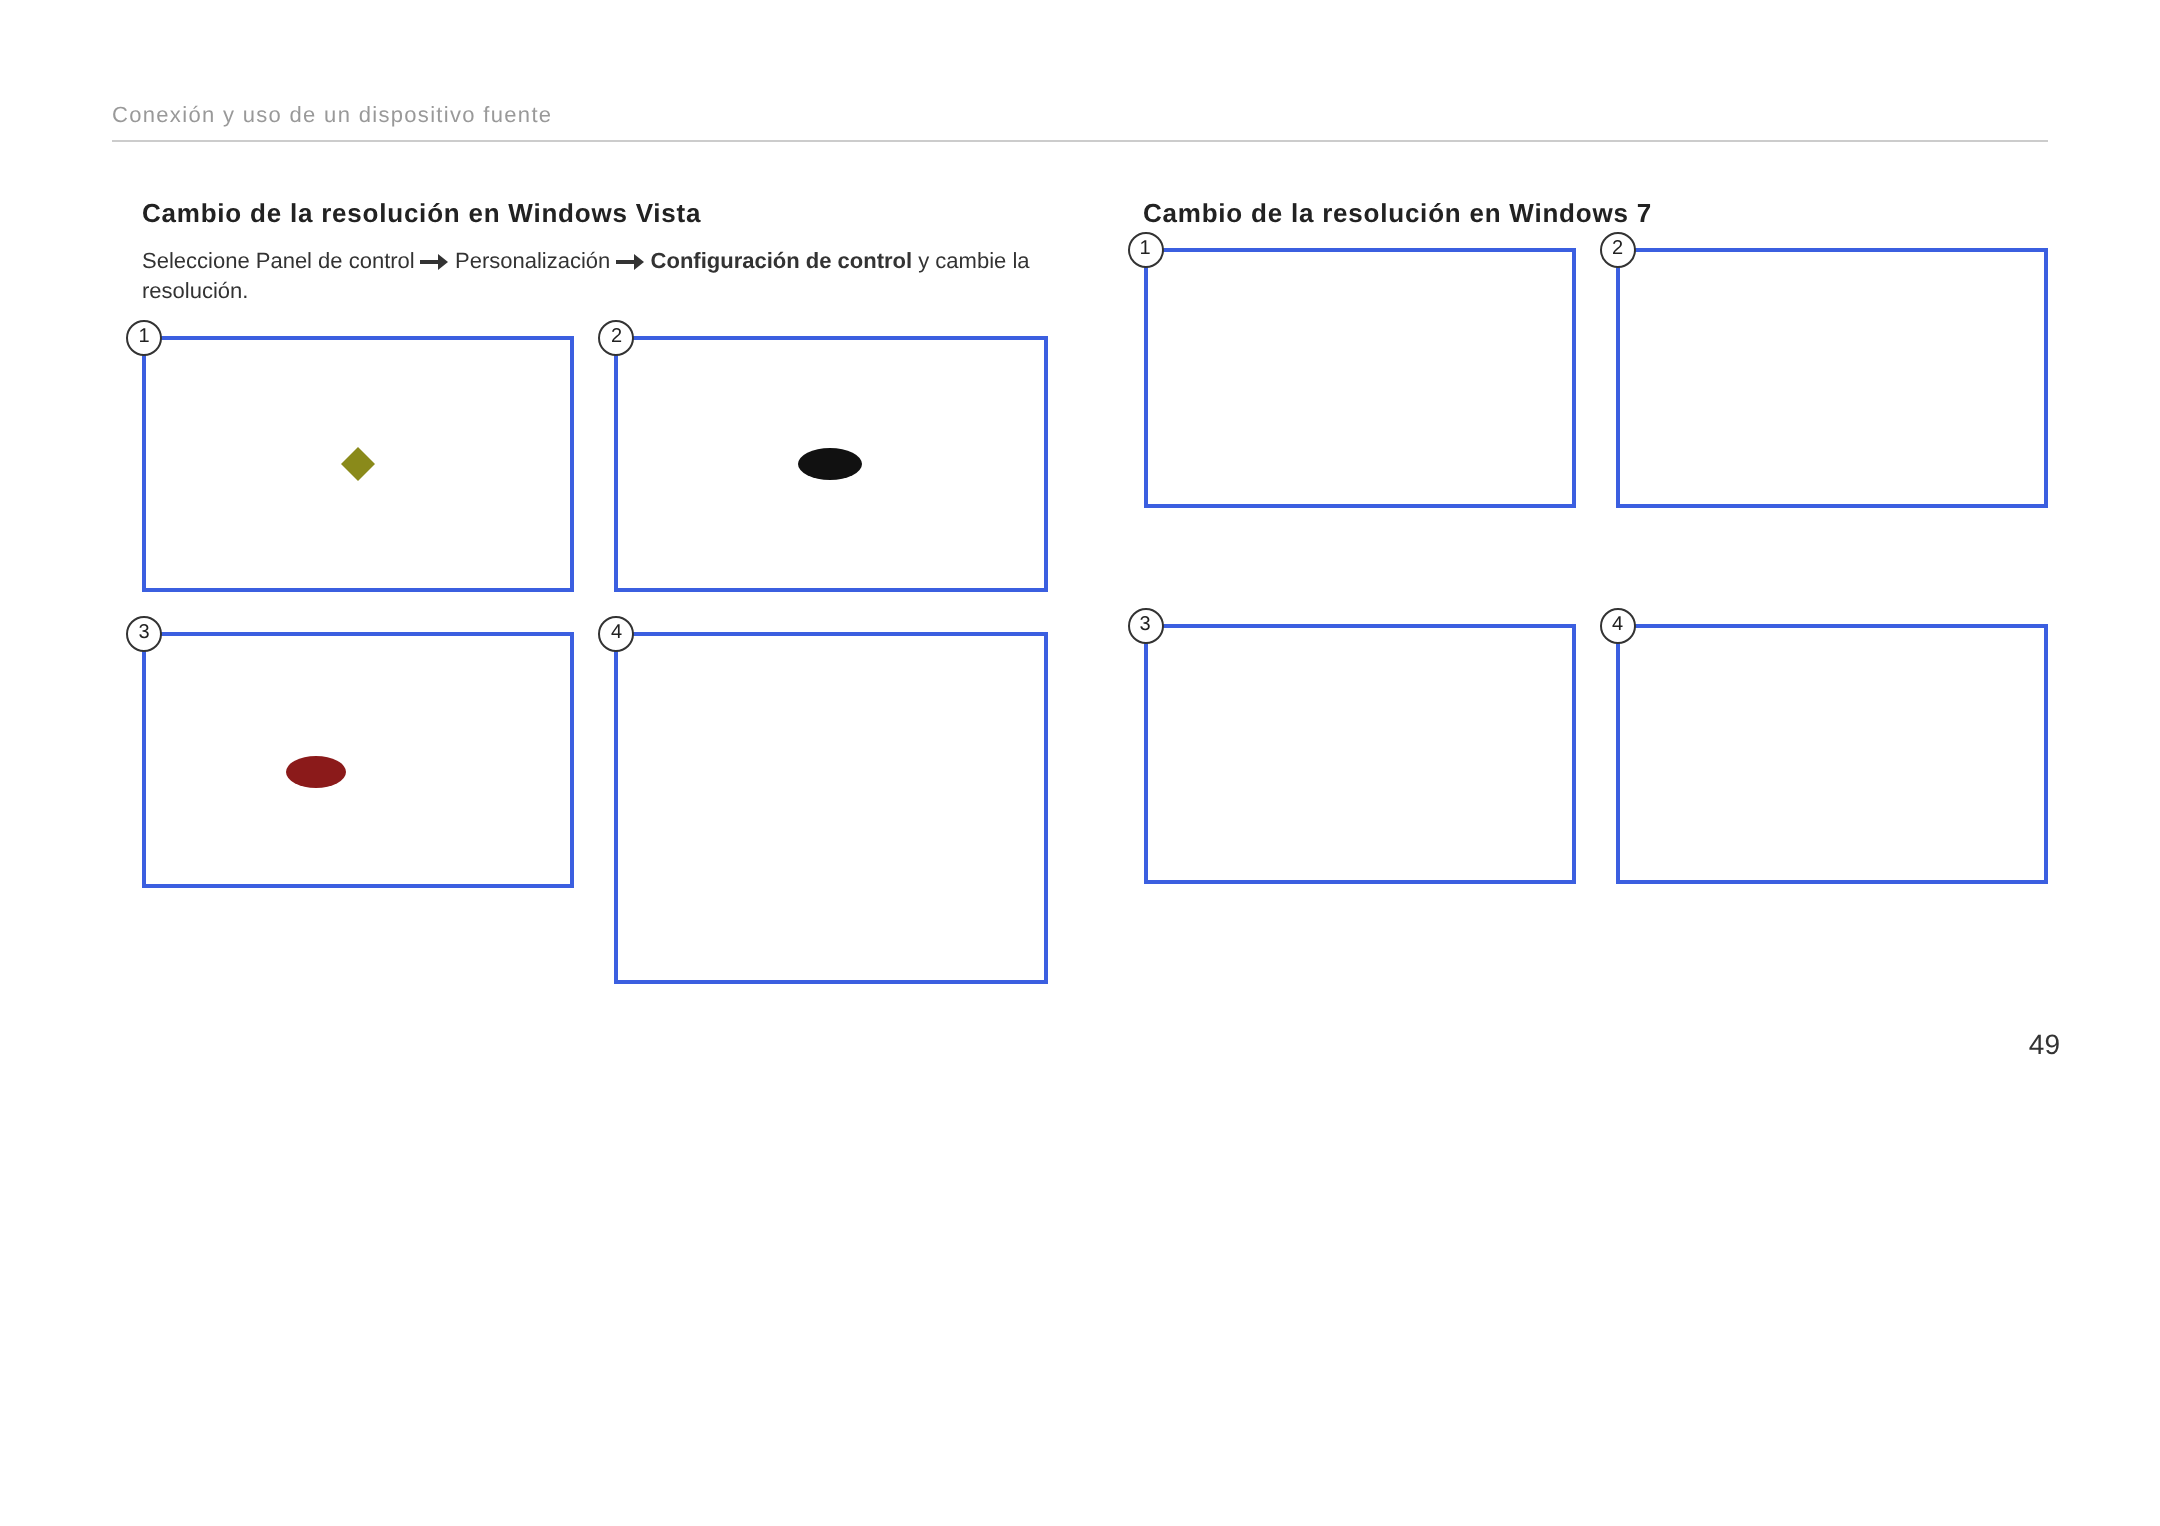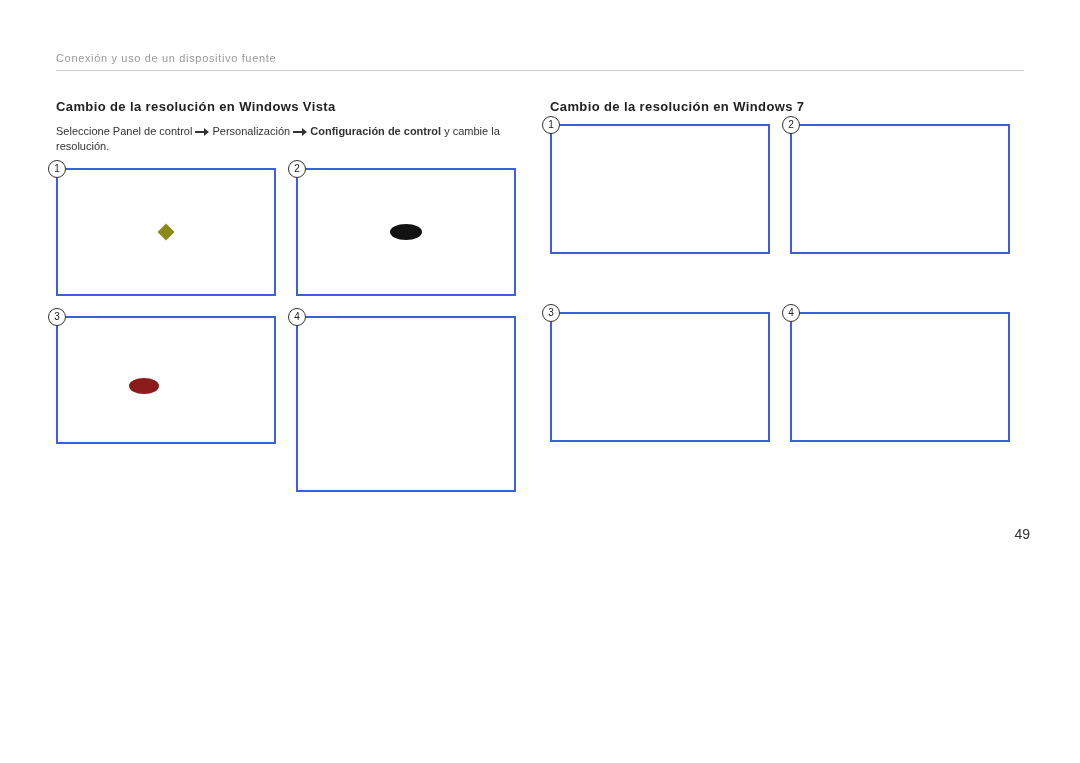--- a/index.html
+++ b/index.html
@@ -22,7 +22,8 @@
     }
     .columns {
       display: flex;
-      gap: 34px;
+      gap: 48px;
+      margin-left: 15px;
     }
     .col {
       width: 460px;

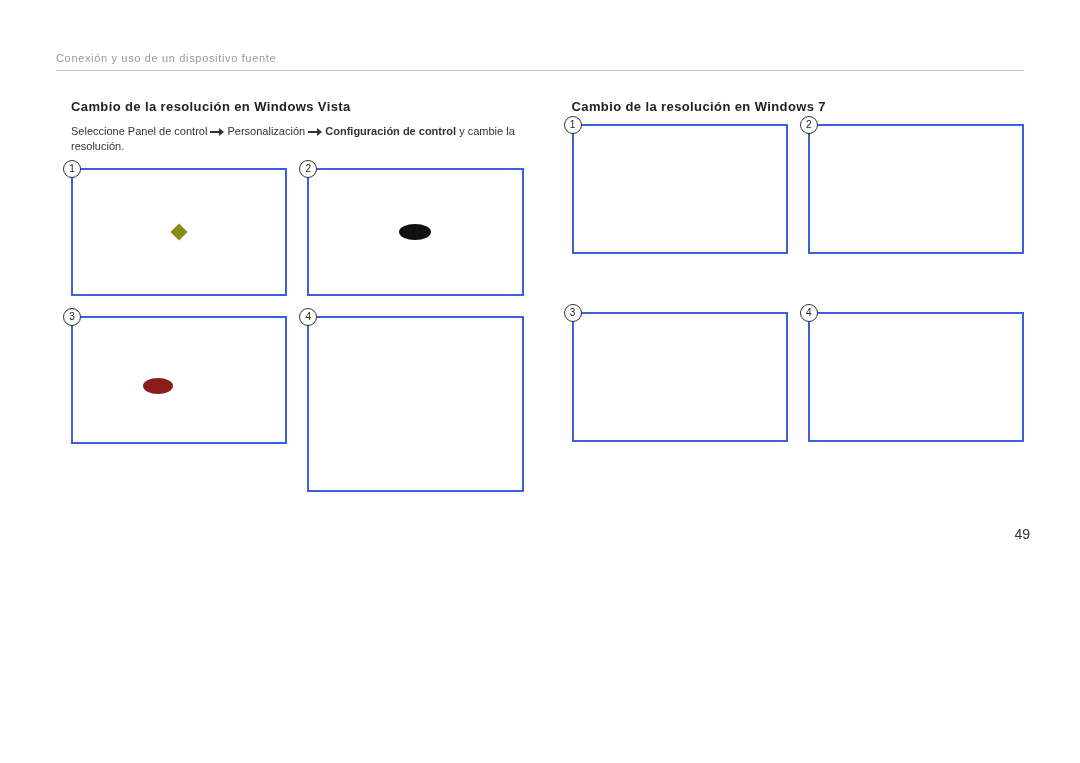--- a/index.html
+++ b/index.html
@@ -99,7 +99,7 @@
     .page-number {
       position: absolute;
       right: 50px;
-      bottom: 18px;
+      bottom: 30px;
       font-size: 14px;
       color: #333;
     }

